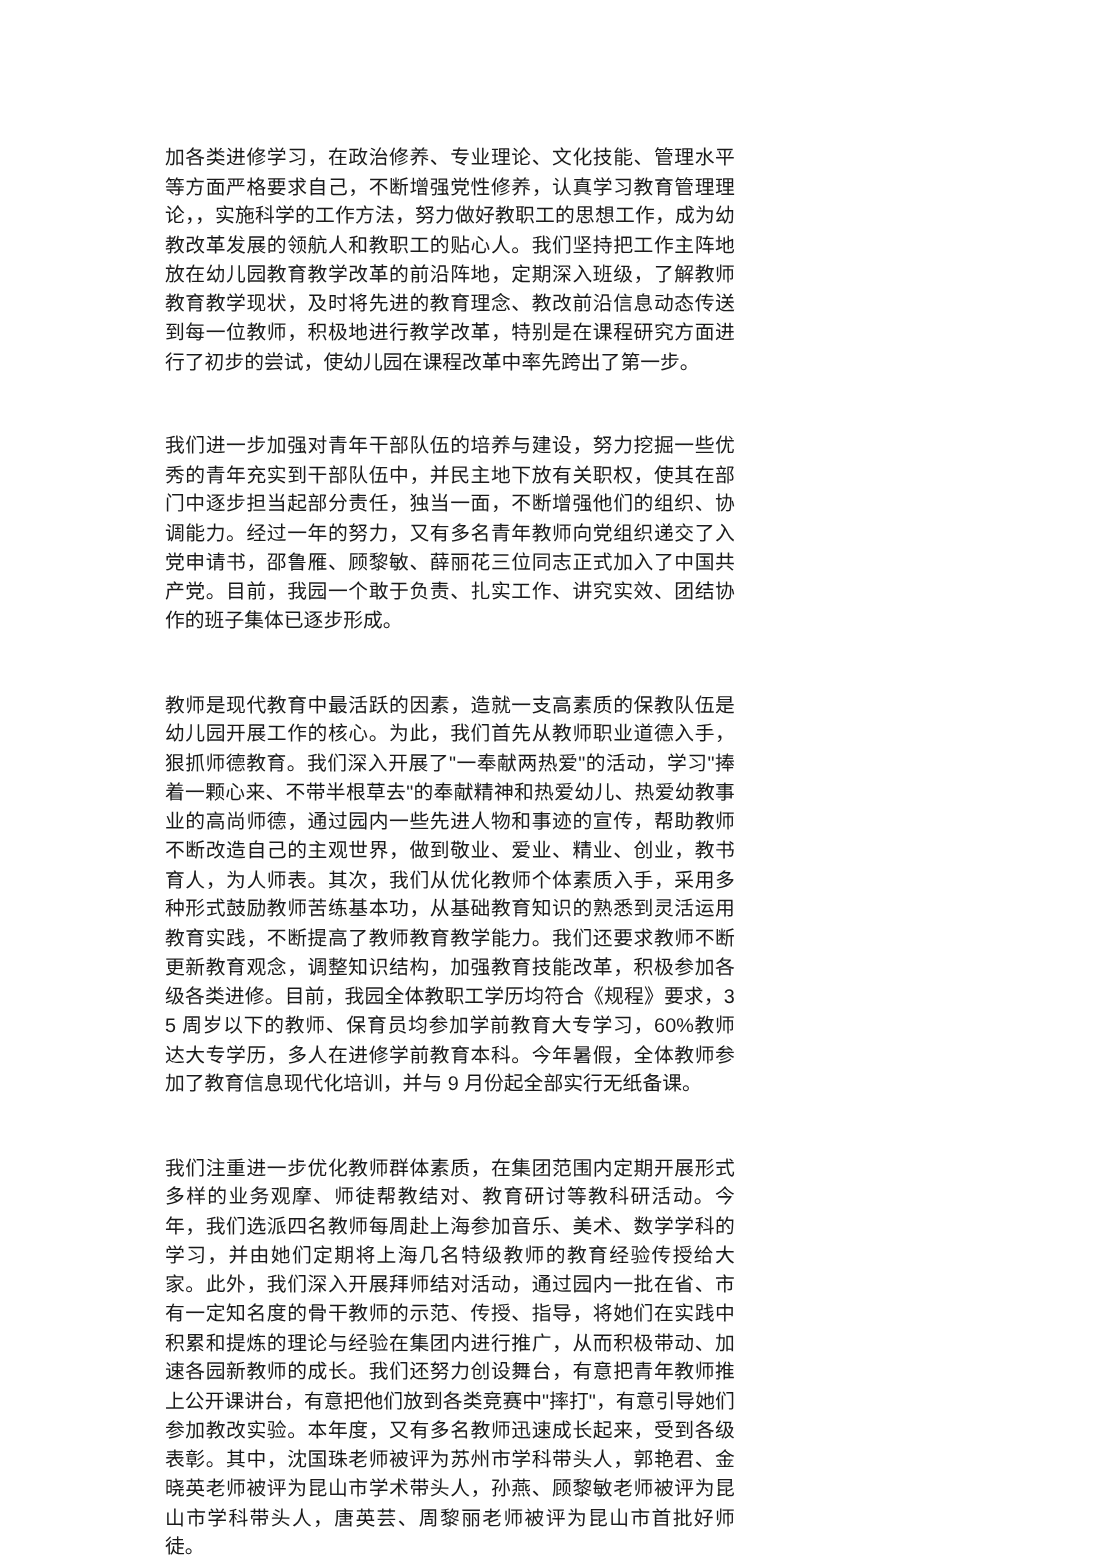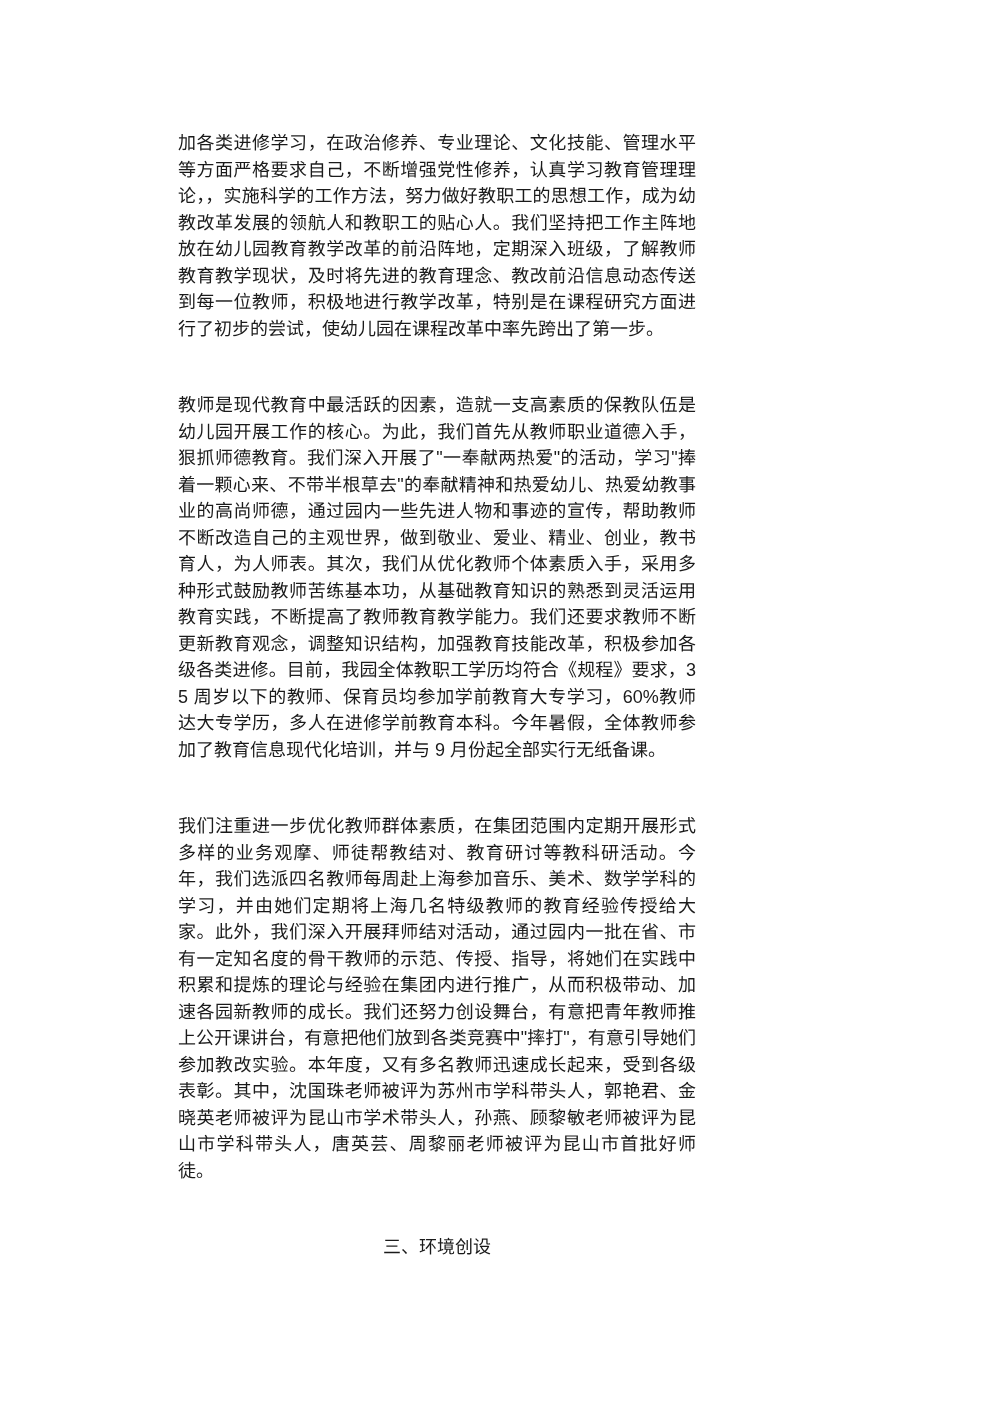--- a/index.html
+++ b/index.html
@@ -20,7 +20,6 @@
     height: 1415px;
     padding: 130px 142px 0 150px;
     background: #ffffff;
-    margin-left: 28px;
   }
   .para {
     margin: 0 0 50px 0;

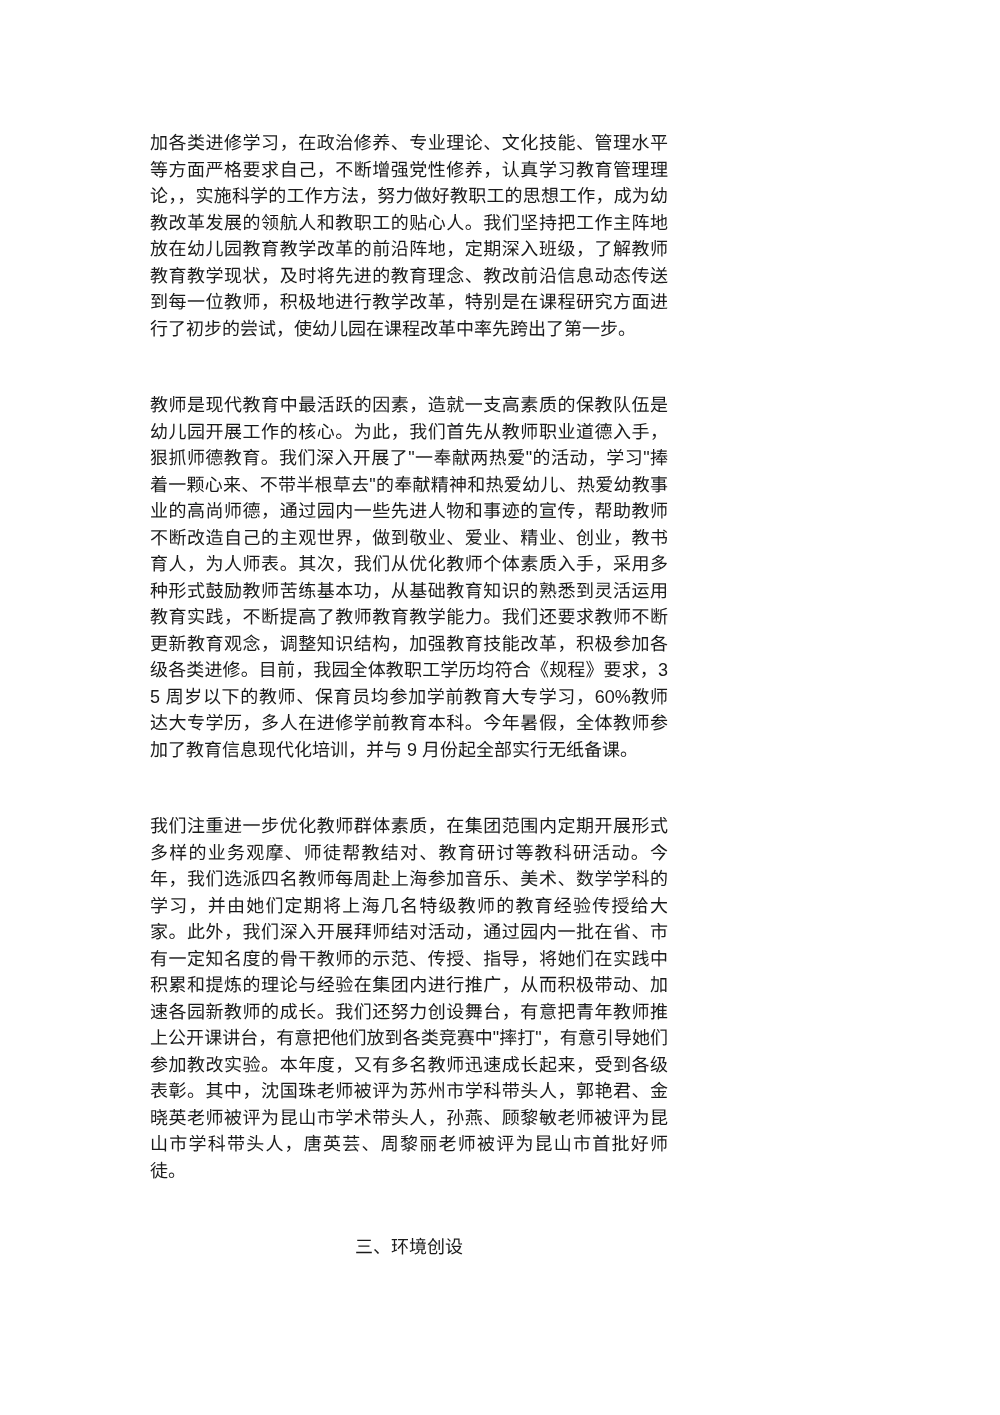--- a/index.html
+++ b/index.html
@@ -40,6 +40,7 @@
 <div class="page">
   <p class="para">加各类进修学习，在政治修养、专业理论、文化技能、管理水平等方面严格要求自己，不断增强党性修养，认真学习教育管理理论，，实施科学的工作方法，努力做好教职工的思想工作，成为幼教改革发展的领航人和教职工的贴心人。我们坚持把工作主阵地放在幼儿园教育教学改革的前沿阵地，定期深入班级，了解教师教育教学现状，及时将先进的教育理念、教改前沿信息动态传送到每一位教师，积极地进行教学改革，特别是在课程研究方面进行了初步的尝试，使幼儿园在课程改革中率先跨出了第一步。</p>
 
+  <p class="para">我们进一步加强对青年干部队伍的培养与建设，努力挖掘一些优秀的青年充实到干部队伍中，并民主地下放有关职权，使其在部门中逐步担当起部分责任，独当一面，不断增强他们的组织、协调能力。经过一年的努力，又有多名青年教师向党组织递交了入党申请书，邵鲁雁、顾黎敏、薛丽花三位同志正式加入了中国共产党。目前，我园一个敢于负责、扎实工作、讲究实效、团结协作的班子集体已逐步形成。</p>
 
   <p class="para">教师是现代教育中最活跃的因素，造就一支高素质的保教队伍是幼儿园开展工作的核心。为此，我们首先从教师职业道德入手，狠抓师德教育。我们深入开展了"一奉献两热爱"的活动，学习"捧着一颗心来、不带半根草去"的奉献精神和热爱幼儿、热爱幼教事业的高尚师德，通过园内一些先进人物和事迹的宣传，帮助教师不断改造自己的主观世界，做到敬业、爱业、精业、创业，教书育人，为人师表。其次，我们从优化教师个体素质入手，采用多种形式鼓励教师苦练基本功，从基础教育知识的熟悉到灵活运用教育实践，不断提高了教师教育教学能力。我们还要求教师不断更新教育观念，调整知识结构，加强教育技能改革，积极参加各级各类进修。目前，我园全体教职工学历均符合《规程》要求，35 周岁以下的教师、保育员均参加学前教育大专学习，60%教师达大专学历，多人在进修学前教育本科。今年暑假，全体教师参加了教育信息现代化培训，并与 9 月份起全部实行无纸备课。</p>
 

